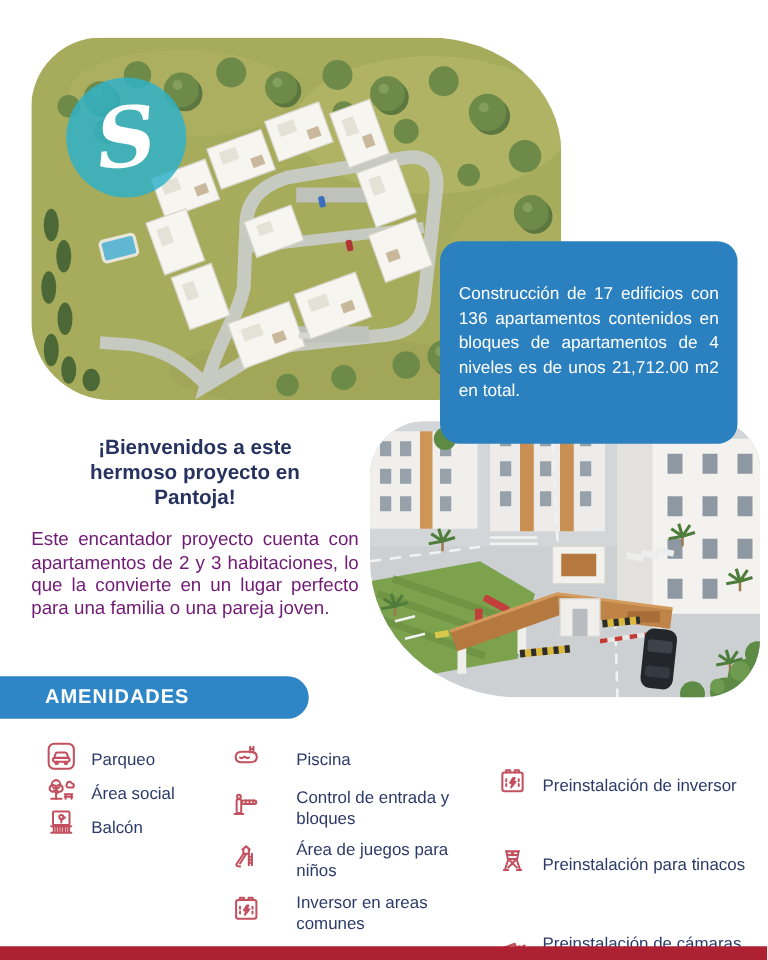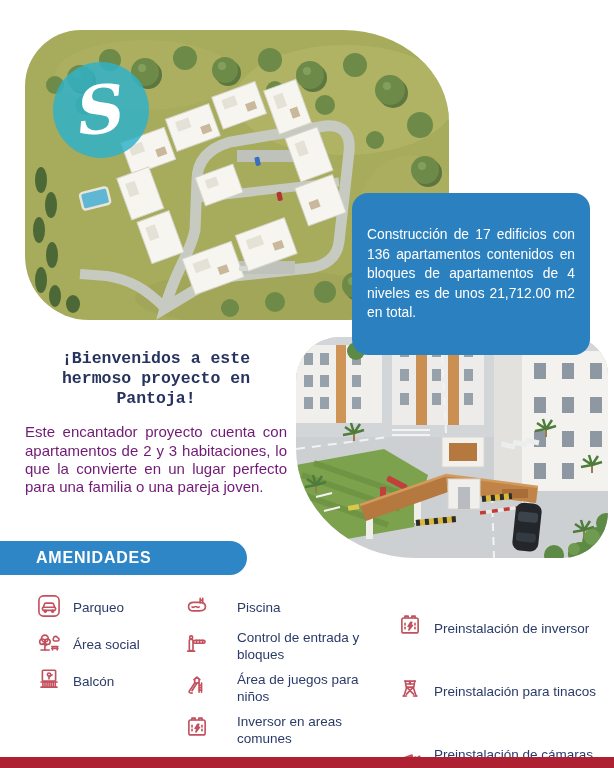--- a/index.html
+++ b/index.html
@@ -36,7 +36,7 @@
   .intro{position:absolute;left:25px;top:349px;width:262px;}
   .intro-heading{
     margin:0 auto;width:226px;text-align:center;color:#26335f;
-    font-size:16.5px;line-height:1.2;font-weight:bold;font-family:Liberation Mono, monospace;
+    font-size:16.5px;line-height:1.2;font-weight:bold;
   }
   .intro-body{
     margin:15px 0 0 0;color:#701a75;font-size:15px;line-height:1.22;

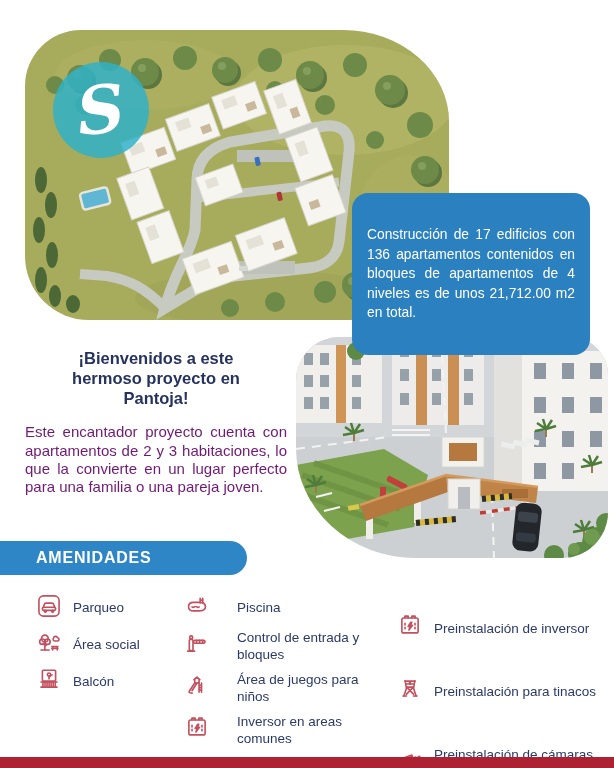--- a/index.html
+++ b/index.html
@@ -58,7 +58,7 @@
     color:#fff;font-weight:bold;font-size:16px;letter-spacing:.8px;
   }
   .col{position:absolute;display:flex;flex-direction:column;}
-  .col1{left:36px;top:594px;width:150px;gap:10px;}
+  .col1{left:36px;top:594px;width:150px;}
   .col2{left:184px;top:592px;width:178px;gap:4px;}
   .col3{left:397px;top:609px;width:200px;gap:25px;}
   .item{display:flex;align-items:center;gap:11px;}

